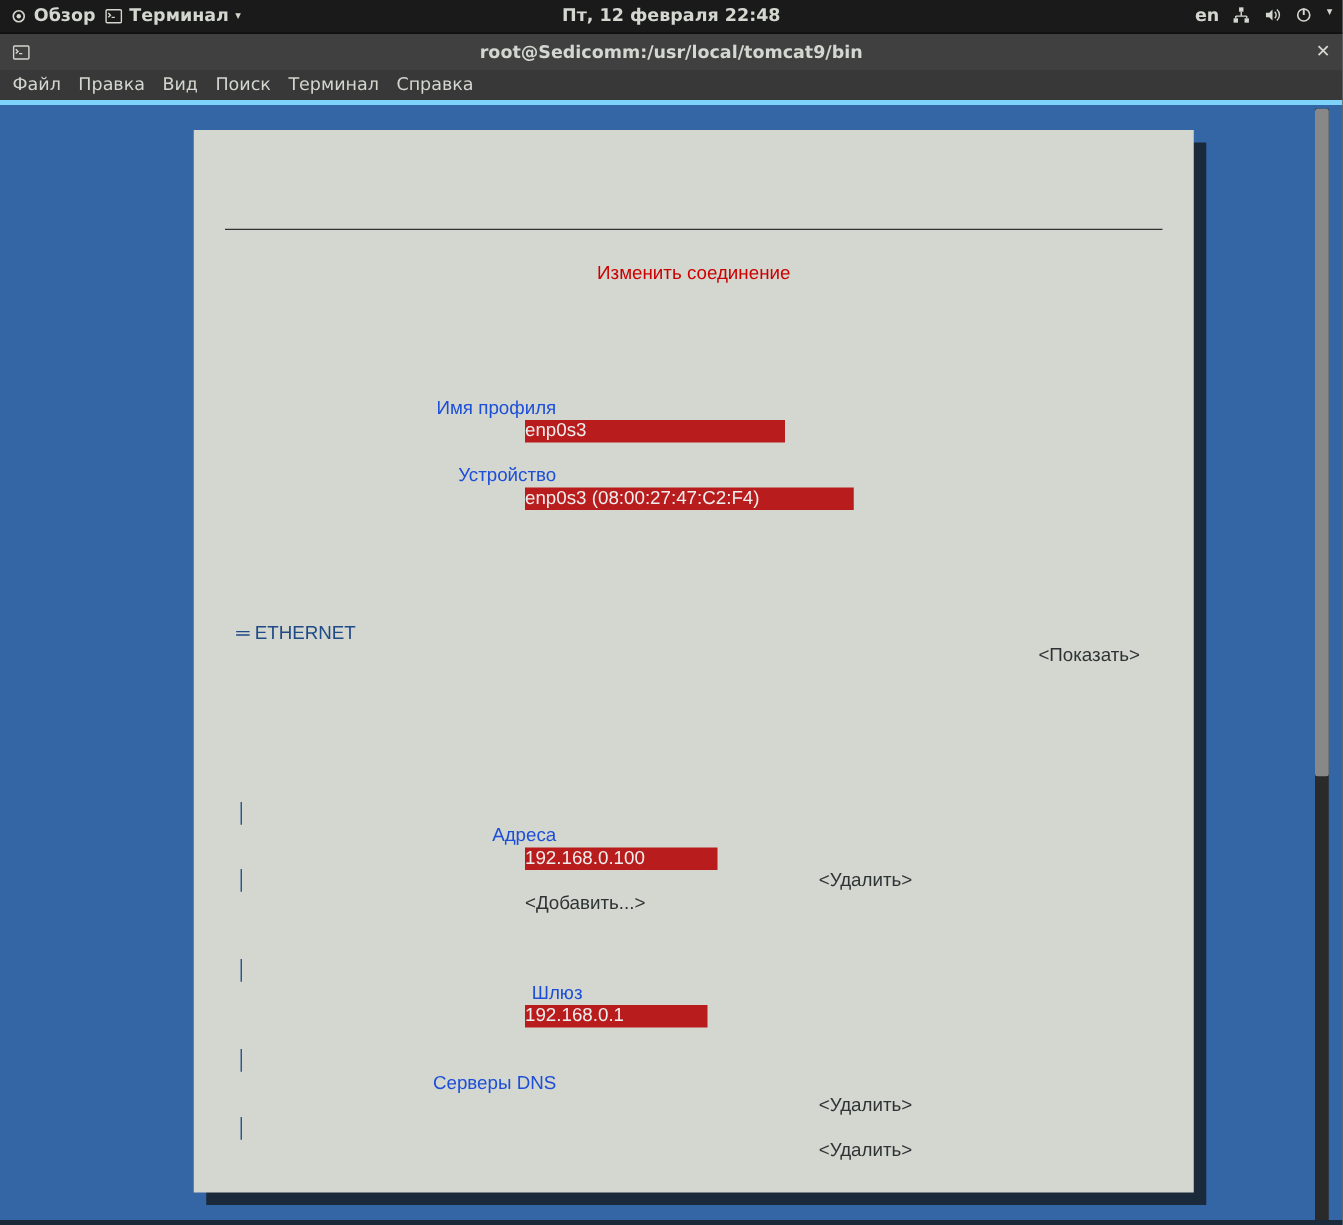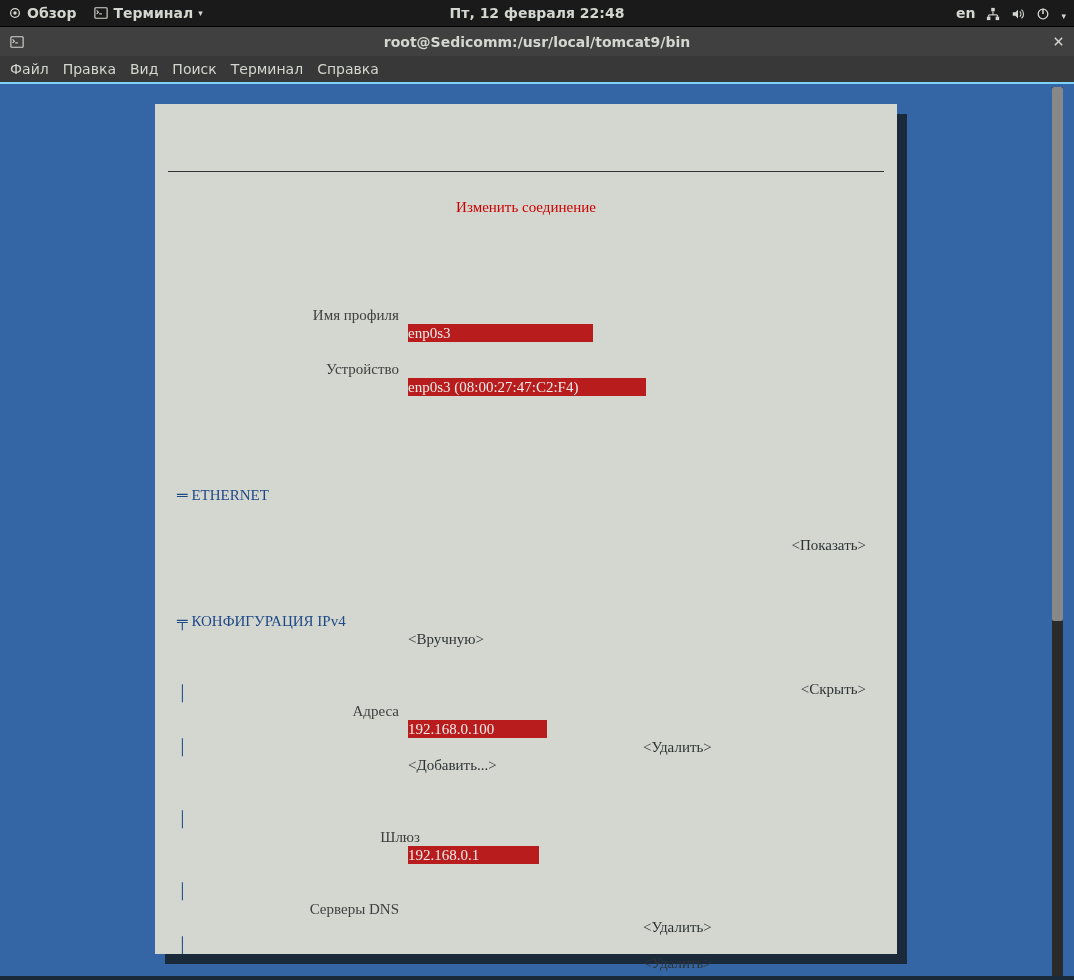--- a/index.html
+++ b/index.html
@@ -21,7 +21,7 @@
     font-weight: bold;
     position: relative;
   }
-  .topbar-left { display: flex; align-items: center; gap: 18px; }
+  .topbar-left { display: flex; align-items: center; gap: 8px; }
   .topbar-center { position: absolute; left: 50%; transform: translateX(-50%); }
   .topbar-right { margin-left: auto; display: flex; align-items: flex-end; gap: 11px; }
   .topbar .icon-svg { width: 14px; height: 14px; fill: #d3d7cf; }

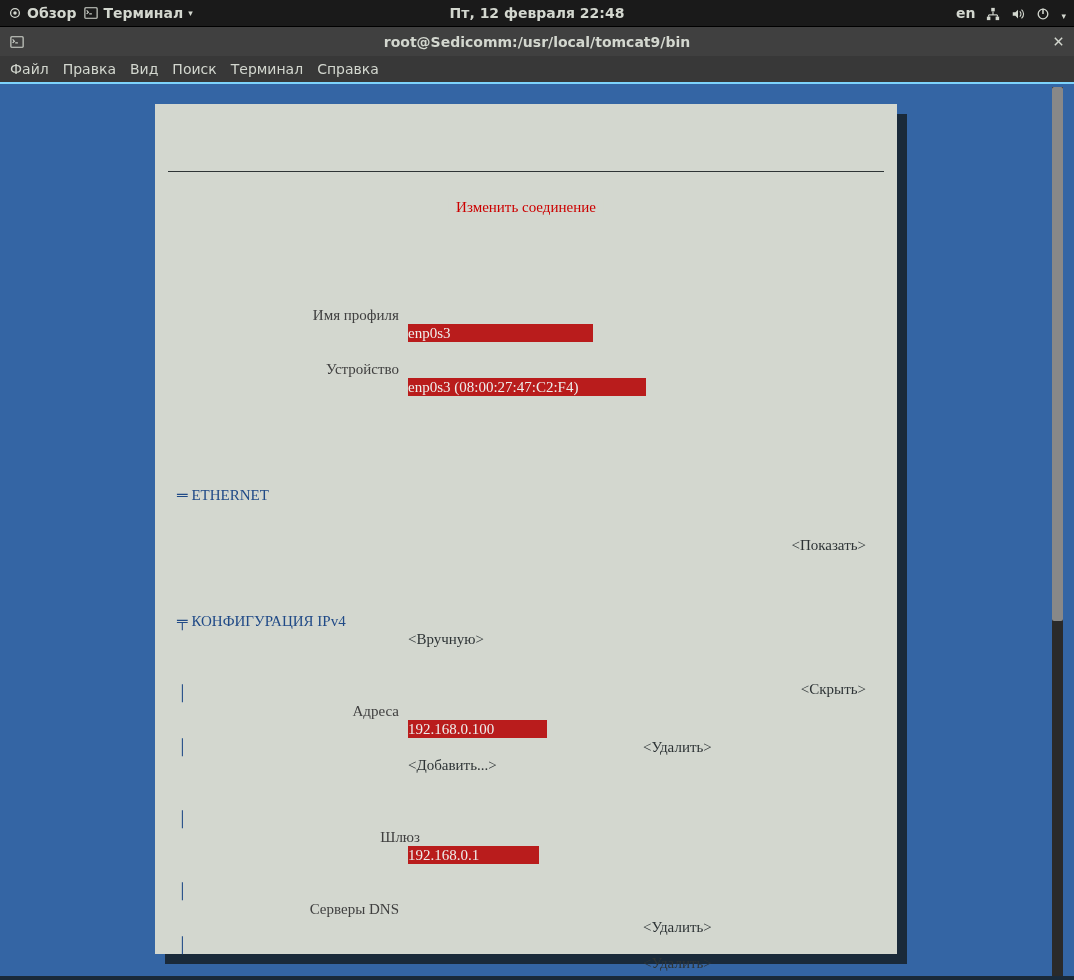--- a/index.html
+++ b/index.html
@@ -23,7 +23,7 @@
   }
   .topbar-left { display: flex; align-items: center; gap: 8px; }
   .topbar-center { position: absolute; left: 50%; transform: translateX(-50%); }
-  .topbar-right { margin-left: auto; display: flex; align-items: flex-end; gap: 11px; }
+  .topbar-right { margin-left: auto; display: flex; align-items: flex-start; gap: 11px; }
   .topbar .icon-svg { width: 14px; height: 14px; fill: #d3d7cf; }
   .topbar-item { display: flex; align-items: center; gap: 5px; cursor: pointer; }
   .titlebar {

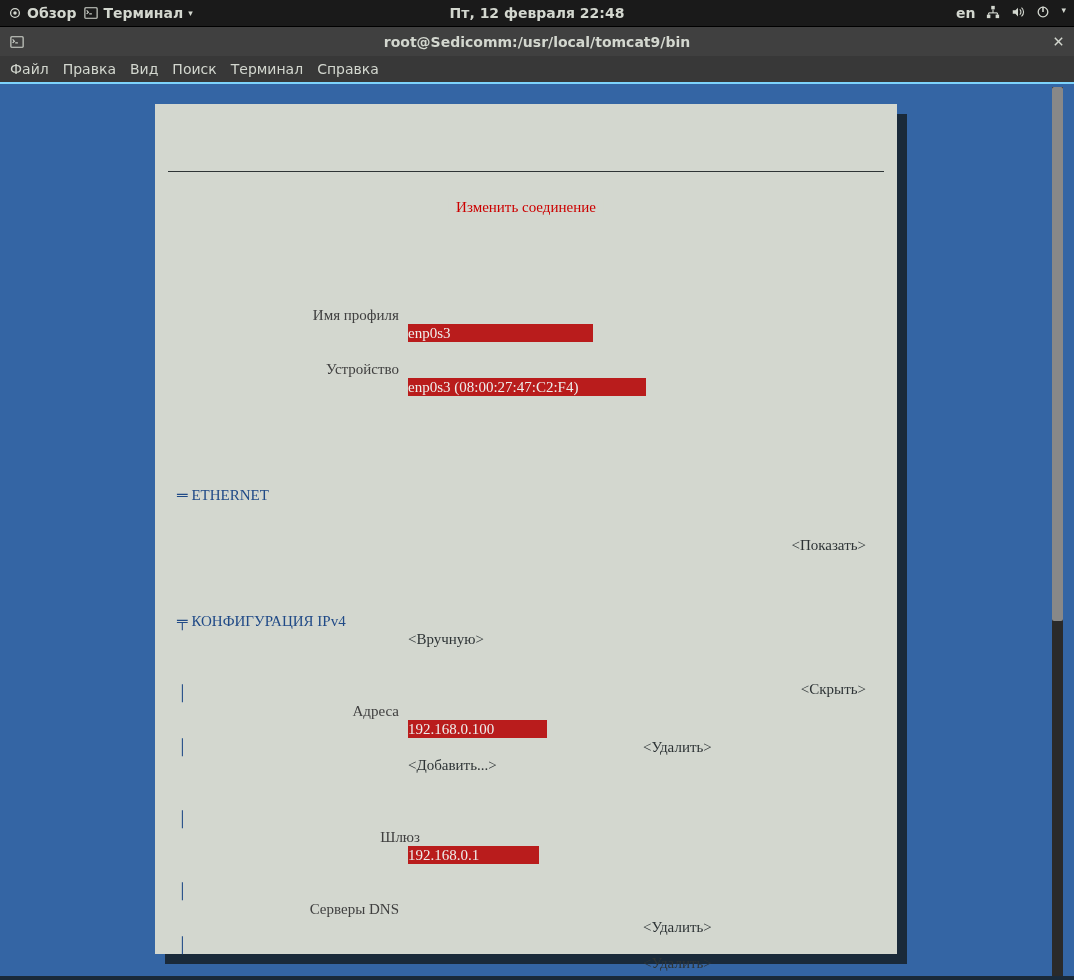--- a/index.html
+++ b/index.html
@@ -44,7 +44,7 @@
     align-items: center;
     gap: 14px;
     padding: 0 10px;
-    border-bottom: 2px solid #7dd3fc;
+    border-bottom: 4px solid #7dd3fc;
   }
   .menubar span { cursor: pointer; }
   .terminal-wrap {

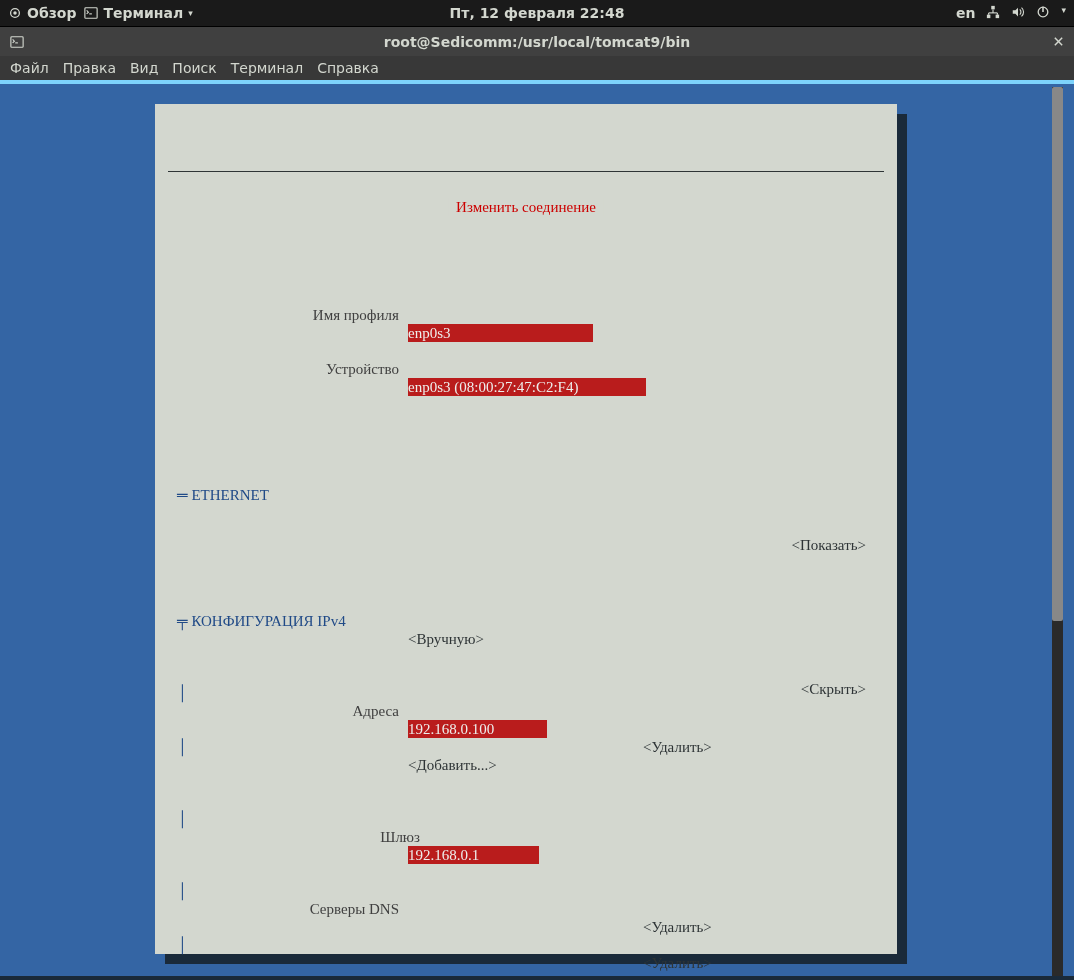--- a/index.html
+++ b/index.html
@@ -64,15 +64,15 @@
   .tui {
     background: #d3d7cf;
     color: #2e3436;
-    font-family: Liberation Serif, serif;
+    font-family: Liberation Sans, sans-serif;
     font-size: 15px;
     line-height: 18px;
     white-space: pre;
-    width: 742px;
+    width: 800px;
     height: 850px;
     box-shadow: 10px 10px 0 #1a2a3a;
     position: relative;
-    padding: 4px;
+    padding: 16px;
   }
   .tui-title-line {
     position: relative;

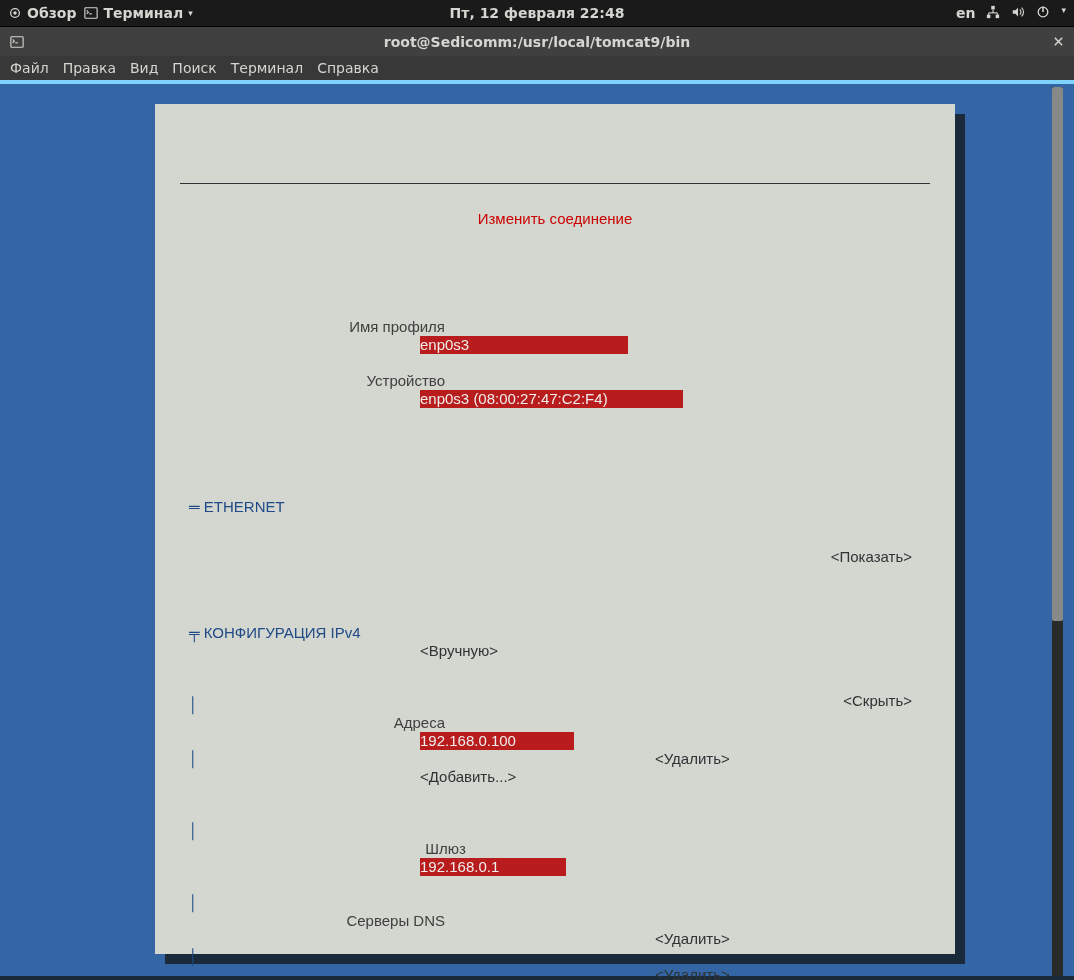--- a/index.html
+++ b/index.html
@@ -95,7 +95,7 @@
   .tui-row { height: 18px; position: relative; }
   .blue { color: #204a87; }
   .sel { background: #b91c1c; color: #eeeeec; }
-  .field-label { position: absolute; right: 402px; text-align: right; color: #404040; }
+  .field-label { position: absolute; right: 402px; text-align: right; color: #1d4ed8; }
   .field-value { position: absolute; left: 249px; }
   .field-action { position: absolute; left: 484px; }
   .field-right { position: absolute; right: 27px; margin-top: 32px; }

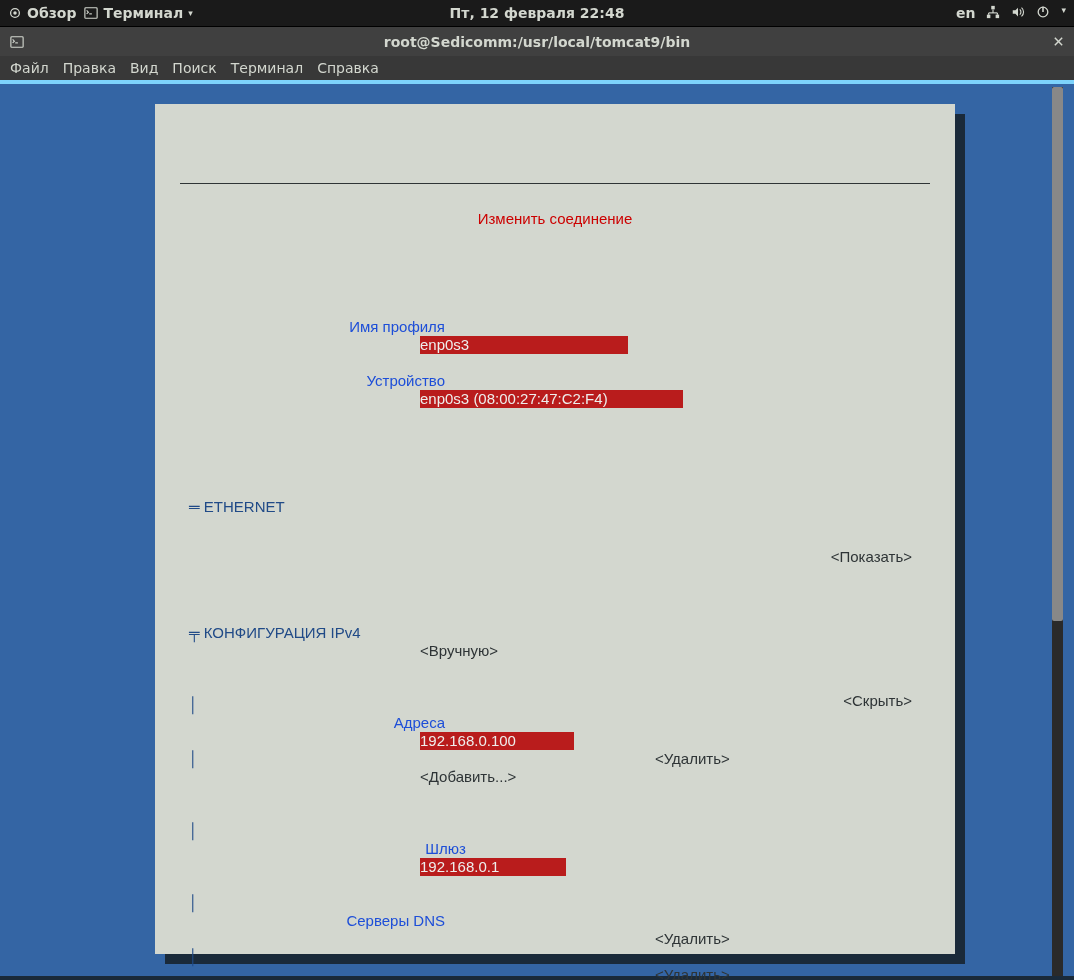--- a/index.html
+++ b/index.html
@@ -98,7 +98,7 @@
   .field-label { position: absolute; right: 402px; text-align: right; color: #1d4ed8; }
   .field-value { position: absolute; left: 249px; }
   .field-action { position: absolute; left: 484px; }
-  .field-right { position: absolute; right: 27px; margin-top: 32px; }
+  .field-right { position: absolute; right: 27px; }
   .indent1 { position: absolute; left: 18px; }
   .pipe { color: #204a87; position: absolute; left: 18px; }
   .scrollbar {

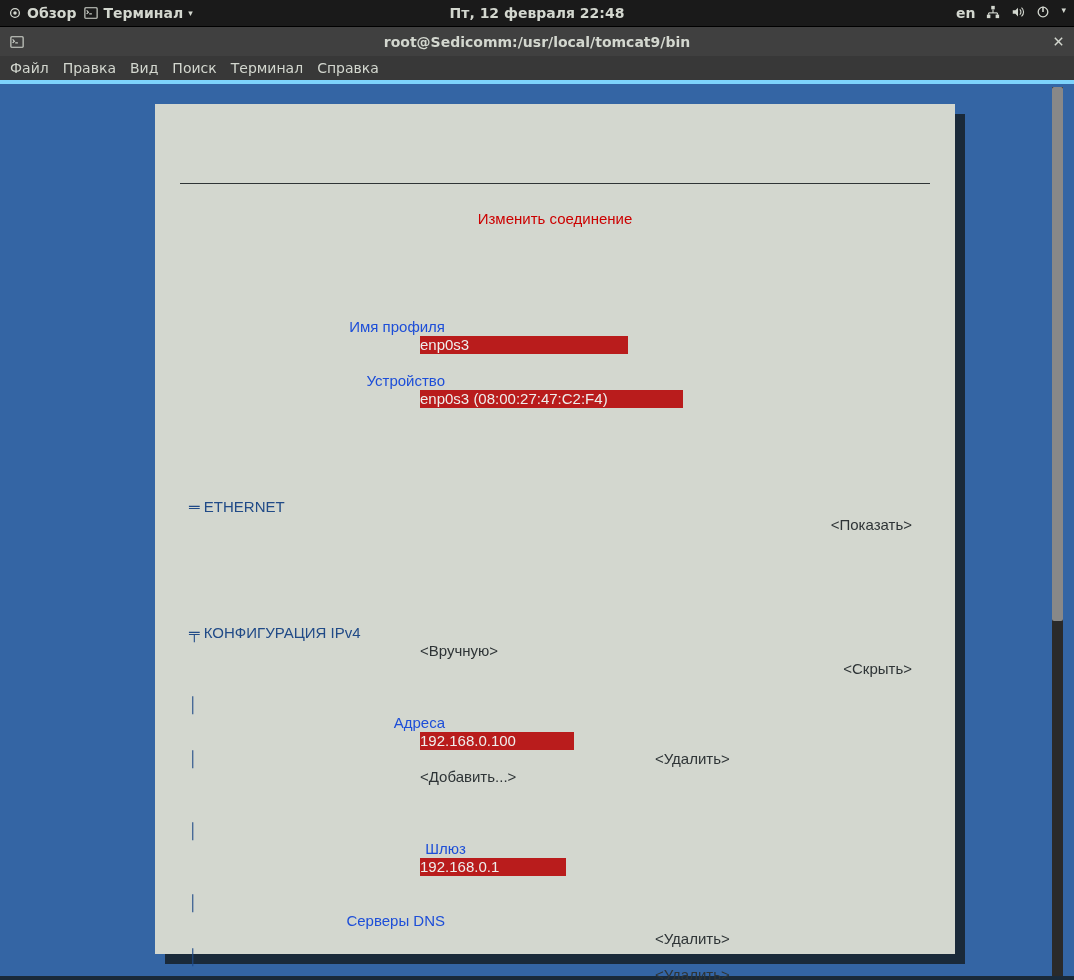--- a/index.html
+++ b/index.html
@@ -229,11 +229,6 @@
       </div>
       <div class="tui-row"></div>
       
-      <div class="tui-row">
-        <span class="indent1 blue"><span style="color:#204a87;">╤ </span><span>КОНФИГУРАЦИЯ IPv4</span></span>
-        <span class="field-value">&lt;Вручную&gt;</span>
-        <span class="field-right">&lt;Скрыть&gt;</span>
-      </div>
       
       <div class="tui-row">
         <span class="pipe">│</span>

